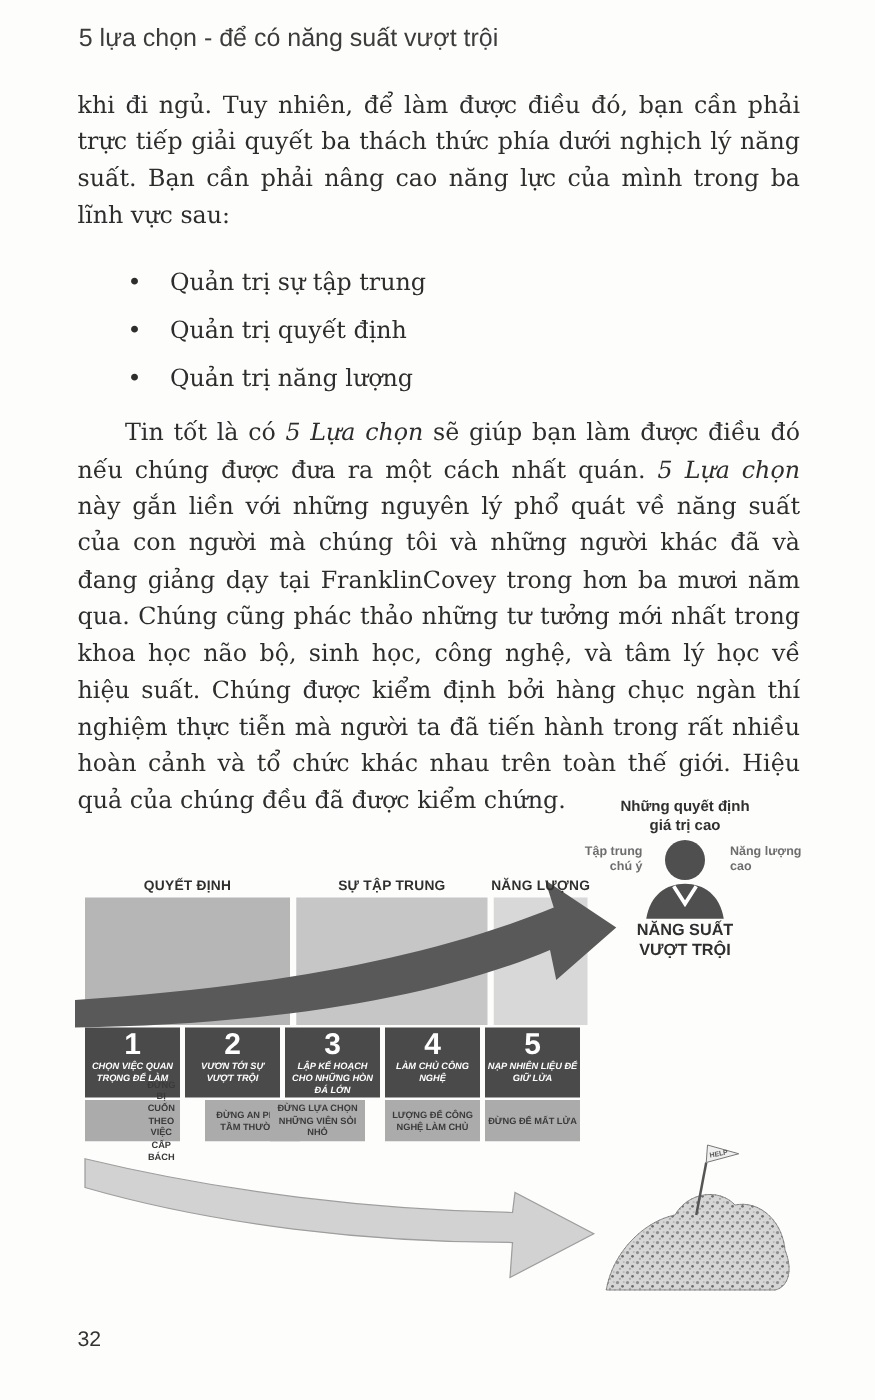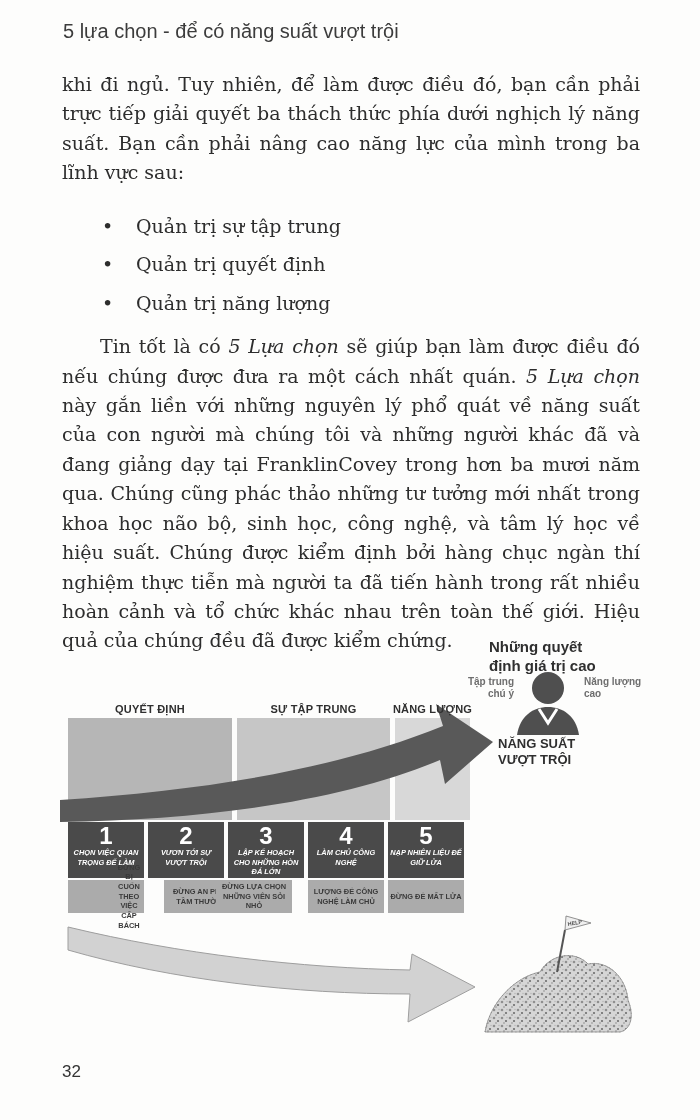--- a/index.html
+++ b/index.html
@@ -42,7 +42,7 @@
   .diagram-svg { position:absolute; left:0; top:0; z-index:2; pointer-events:none; }
 
   .lbl { position:absolute; z-index:3; font-family:"Liberation Sans", sans-serif; font-weight:bold; }
-  .lbl-top    { left:429px; top:6px;  width:118px; font-size:15px; color:#2f2f2f; line-height:1.25; }
+  .lbl-top    { left:429px; top:6px;  width:118px; text-align:center; font-size:12px; color:#2f2f2f; line-height:1.25; }
   .lbl-left   { left:394px; top:44px; width:60px;  text-align:right;  font-size:10px; color:#6e6e6e; line-height:1.2; }
   .lbl-right  { left:524px; top:44px; width:70px;  text-align:left;   font-size:10px; color:#6e6e6e; line-height:1.2; }
   .lbl-result { left:438px; top:104px; width:100px; font-size:13px; color:#2f2f2f; line-height:1.2; }

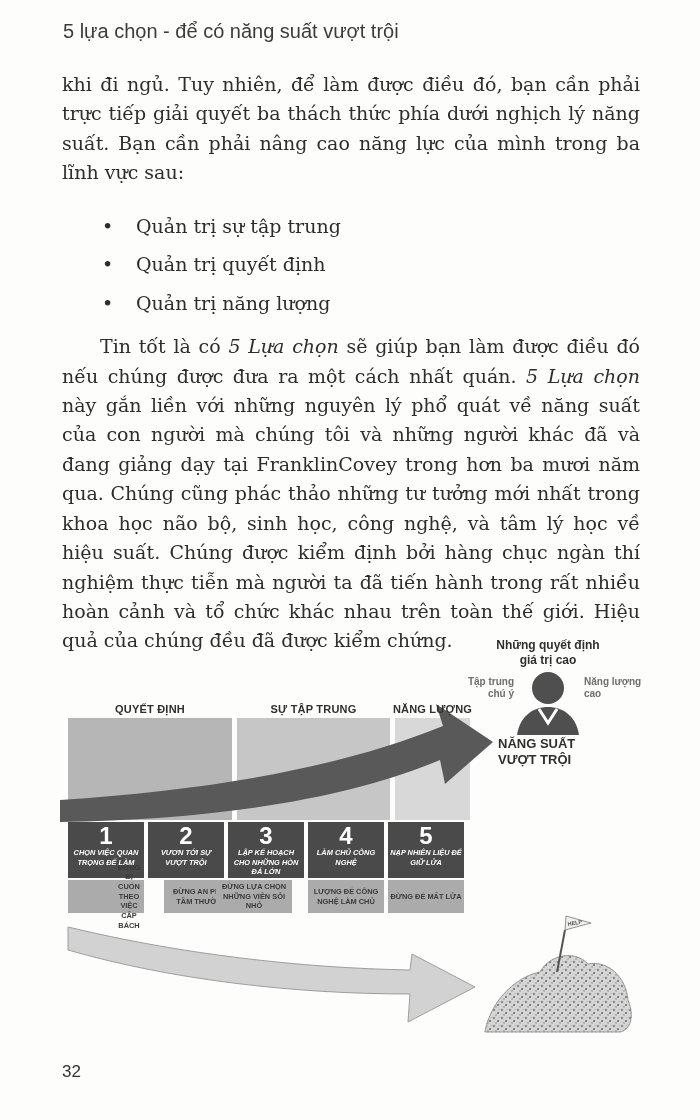--- a/index.html
+++ b/index.html
@@ -45,7 +45,7 @@
   .lbl-top    { left:429px; top:6px;  width:118px; text-align:center; font-size:12px; color:#2f2f2f; line-height:1.25; }
   .lbl-left   { left:394px; top:44px; width:60px;  text-align:right;  font-size:10px; color:#6e6e6e; line-height:1.2; }
   .lbl-right  { left:524px; top:44px; width:70px;  text-align:left;   font-size:10px; color:#6e6e6e; line-height:1.2; }
-  .lbl-result { left:438px; top:104px; width:100px; font-size:13px; color:#2f2f2f; line-height:1.2; }
+  .lbl-result { left:438px; top:104px; width:100px; text-align:center; font-size:13px; color:#2f2f2f; line-height:1.2; }
 
   .choice-box {
     position:absolute; top:190px; width:76px; height:56px; z-index:3;

